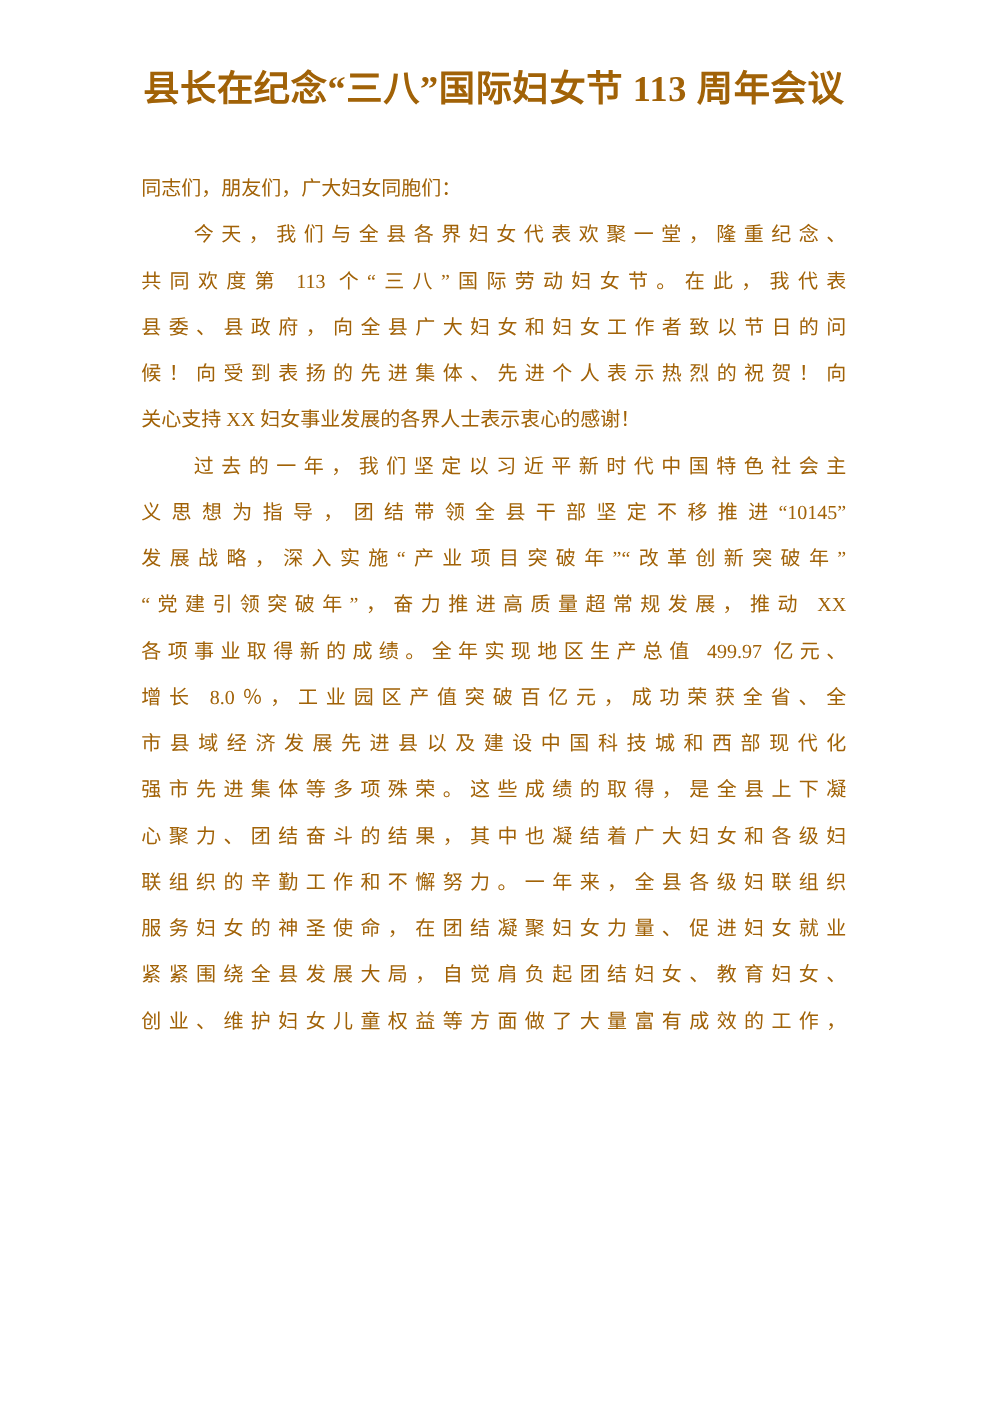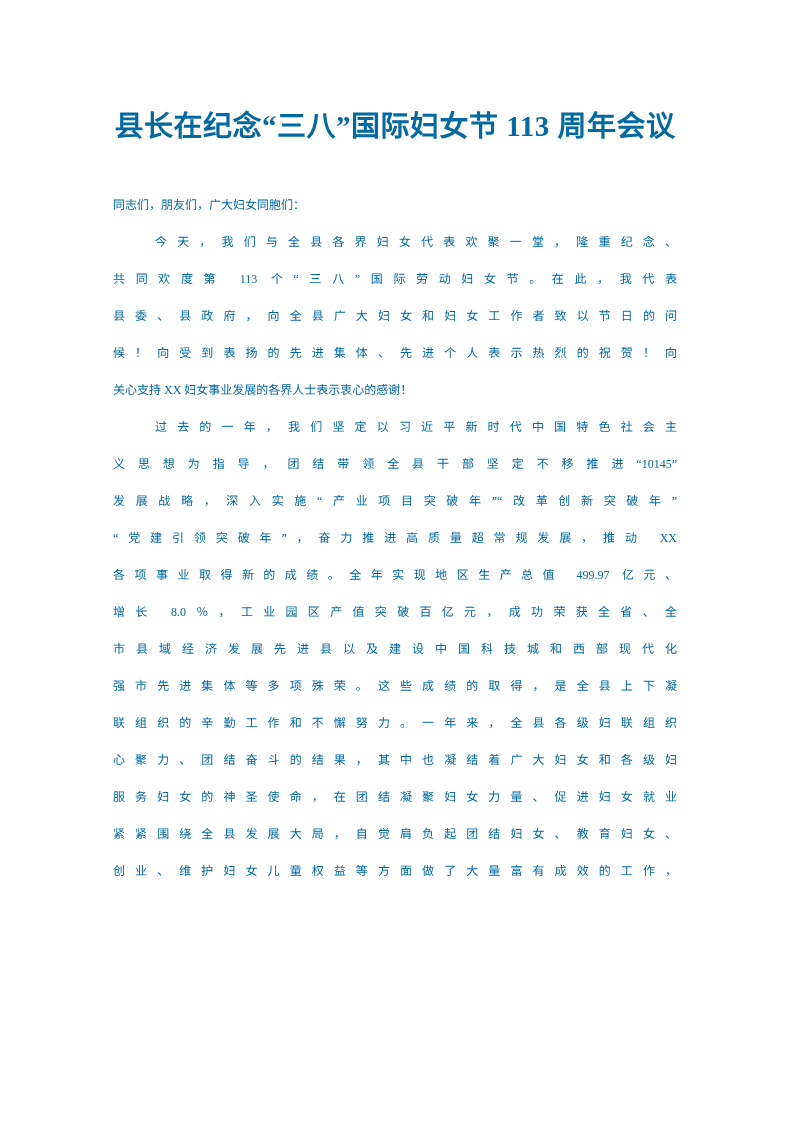--- a/index.html
+++ b/index.html
@@ -14,8 +14,8 @@
     margin: 0;
     background: #ffffff;
     box-sizing: border-box;
-    padding: 98px 116px 0 113px;
-    color: #0369a1;
+    padding: 44px 116px 0 113px;
+    color: #a16207;
     font-family: "Liberation Serif", "DejaVu Serif", serif;
     overflow: hidden;
   }

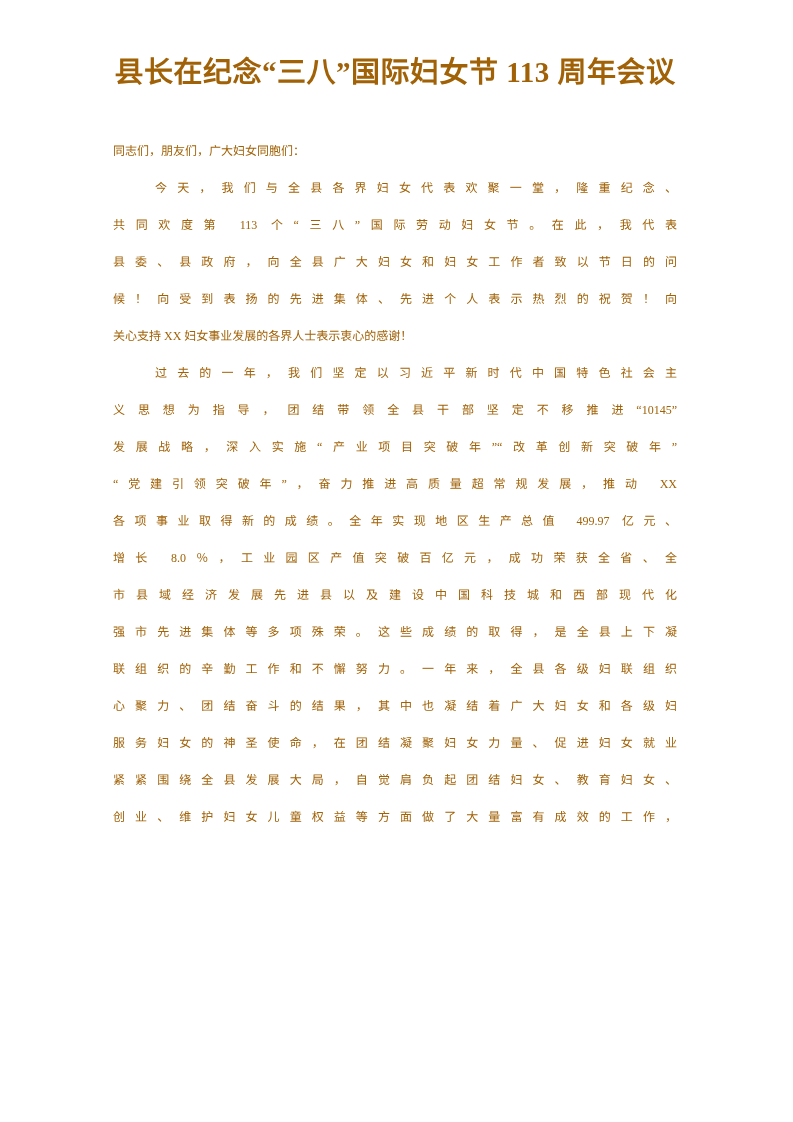--- a/index.html
+++ b/index.html
@@ -37,7 +37,7 @@
     padding: 0;
   }
   .line {
-    font-size: 12px;
+    font-size: 16px;
     line-height: 37px;
     height: 37px;
     text-align: justify;

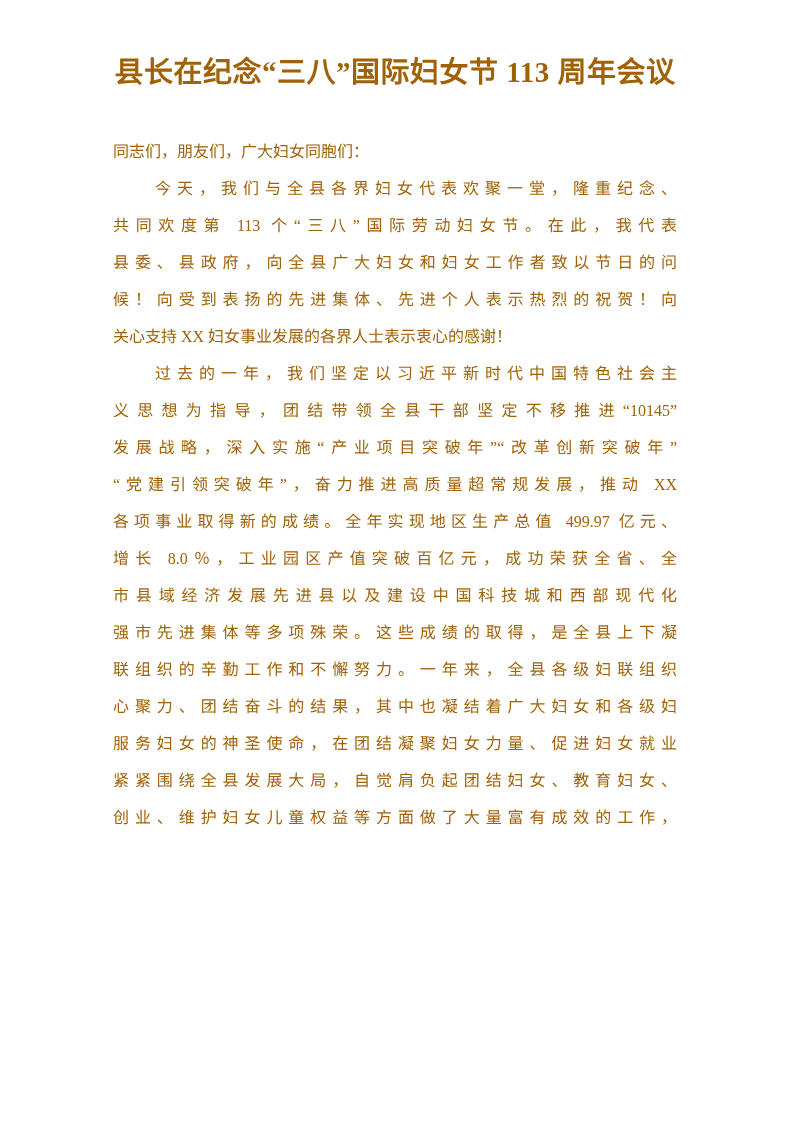--- a/index.html
+++ b/index.html
@@ -85,8 +85,8 @@
       <div class="line">增长 8.0％，工业园区产值突破百亿元，成功荣获全省、全</div>
       <div class="line">市县域经济发展先进县以及建设中国科技城和西部现代化</div>
       <div class="line">强市先进集体等多项殊荣。这些成绩的取得，是全县上下凝</div>
+      <div class="line">心聚力、团结奋斗的结果，其中也凝结着广大妇女和各级妇</div>
       <div class="line">联组织的辛勤工作和不懈努力。一年来，全县各级妇联组织</div>
-      <div class="line">心聚力、团结奋斗的结果，其中也凝结着广大妇女和各级妇</div>
       <div class="line">服务妇女的神圣使命，在团结凝聚妇女力量、促进妇女就业</div>
       <div class="line">紧紧围绕全县发展大局，自觉肩负起团结妇女、教育妇女、</div>
       <div class="line">创业、维护妇女儿童权益等方面做了大量富有成效的工作，</div>

